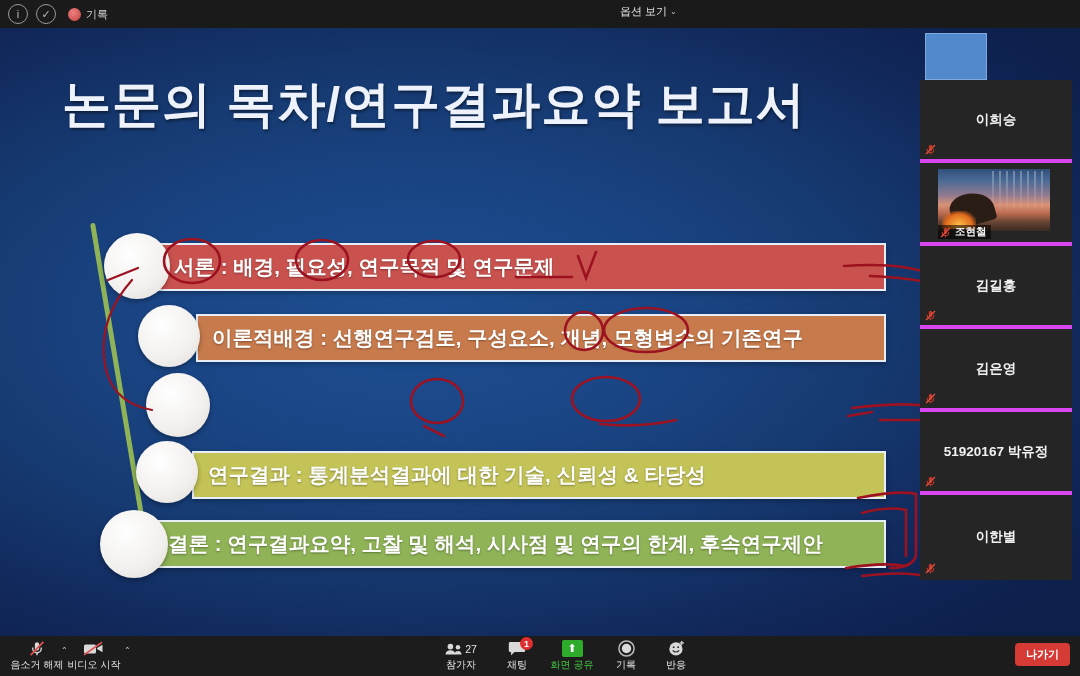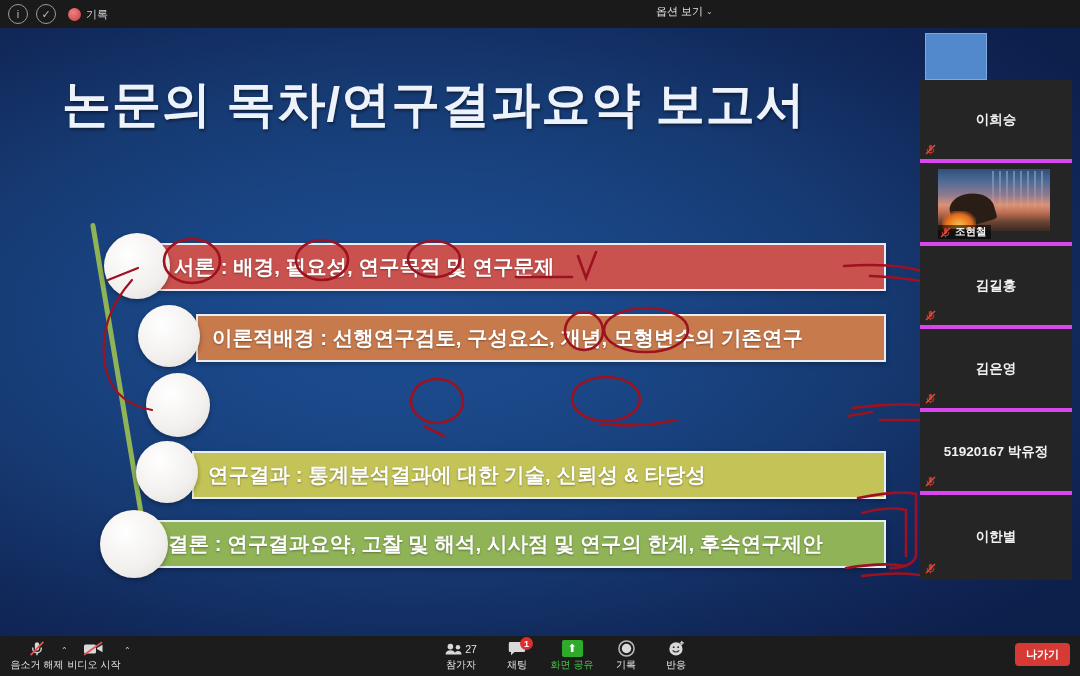--- a/index.html
+++ b/index.html
@@ -42,7 +42,7 @@
   .share-opts {
     position: absolute; left: 620px; top: 2px; height: 19px;
     display: flex; align-items: center; gap: 3px;
-    color: #e2e2e2; font-size: 11px; white-space: nowrap; margin-left: 36px;
+    color: #e2e2e2; font-size: 11px; white-space: nowrap;
   }
   .caret { font-size: 8px; opacity: .85; }
 

